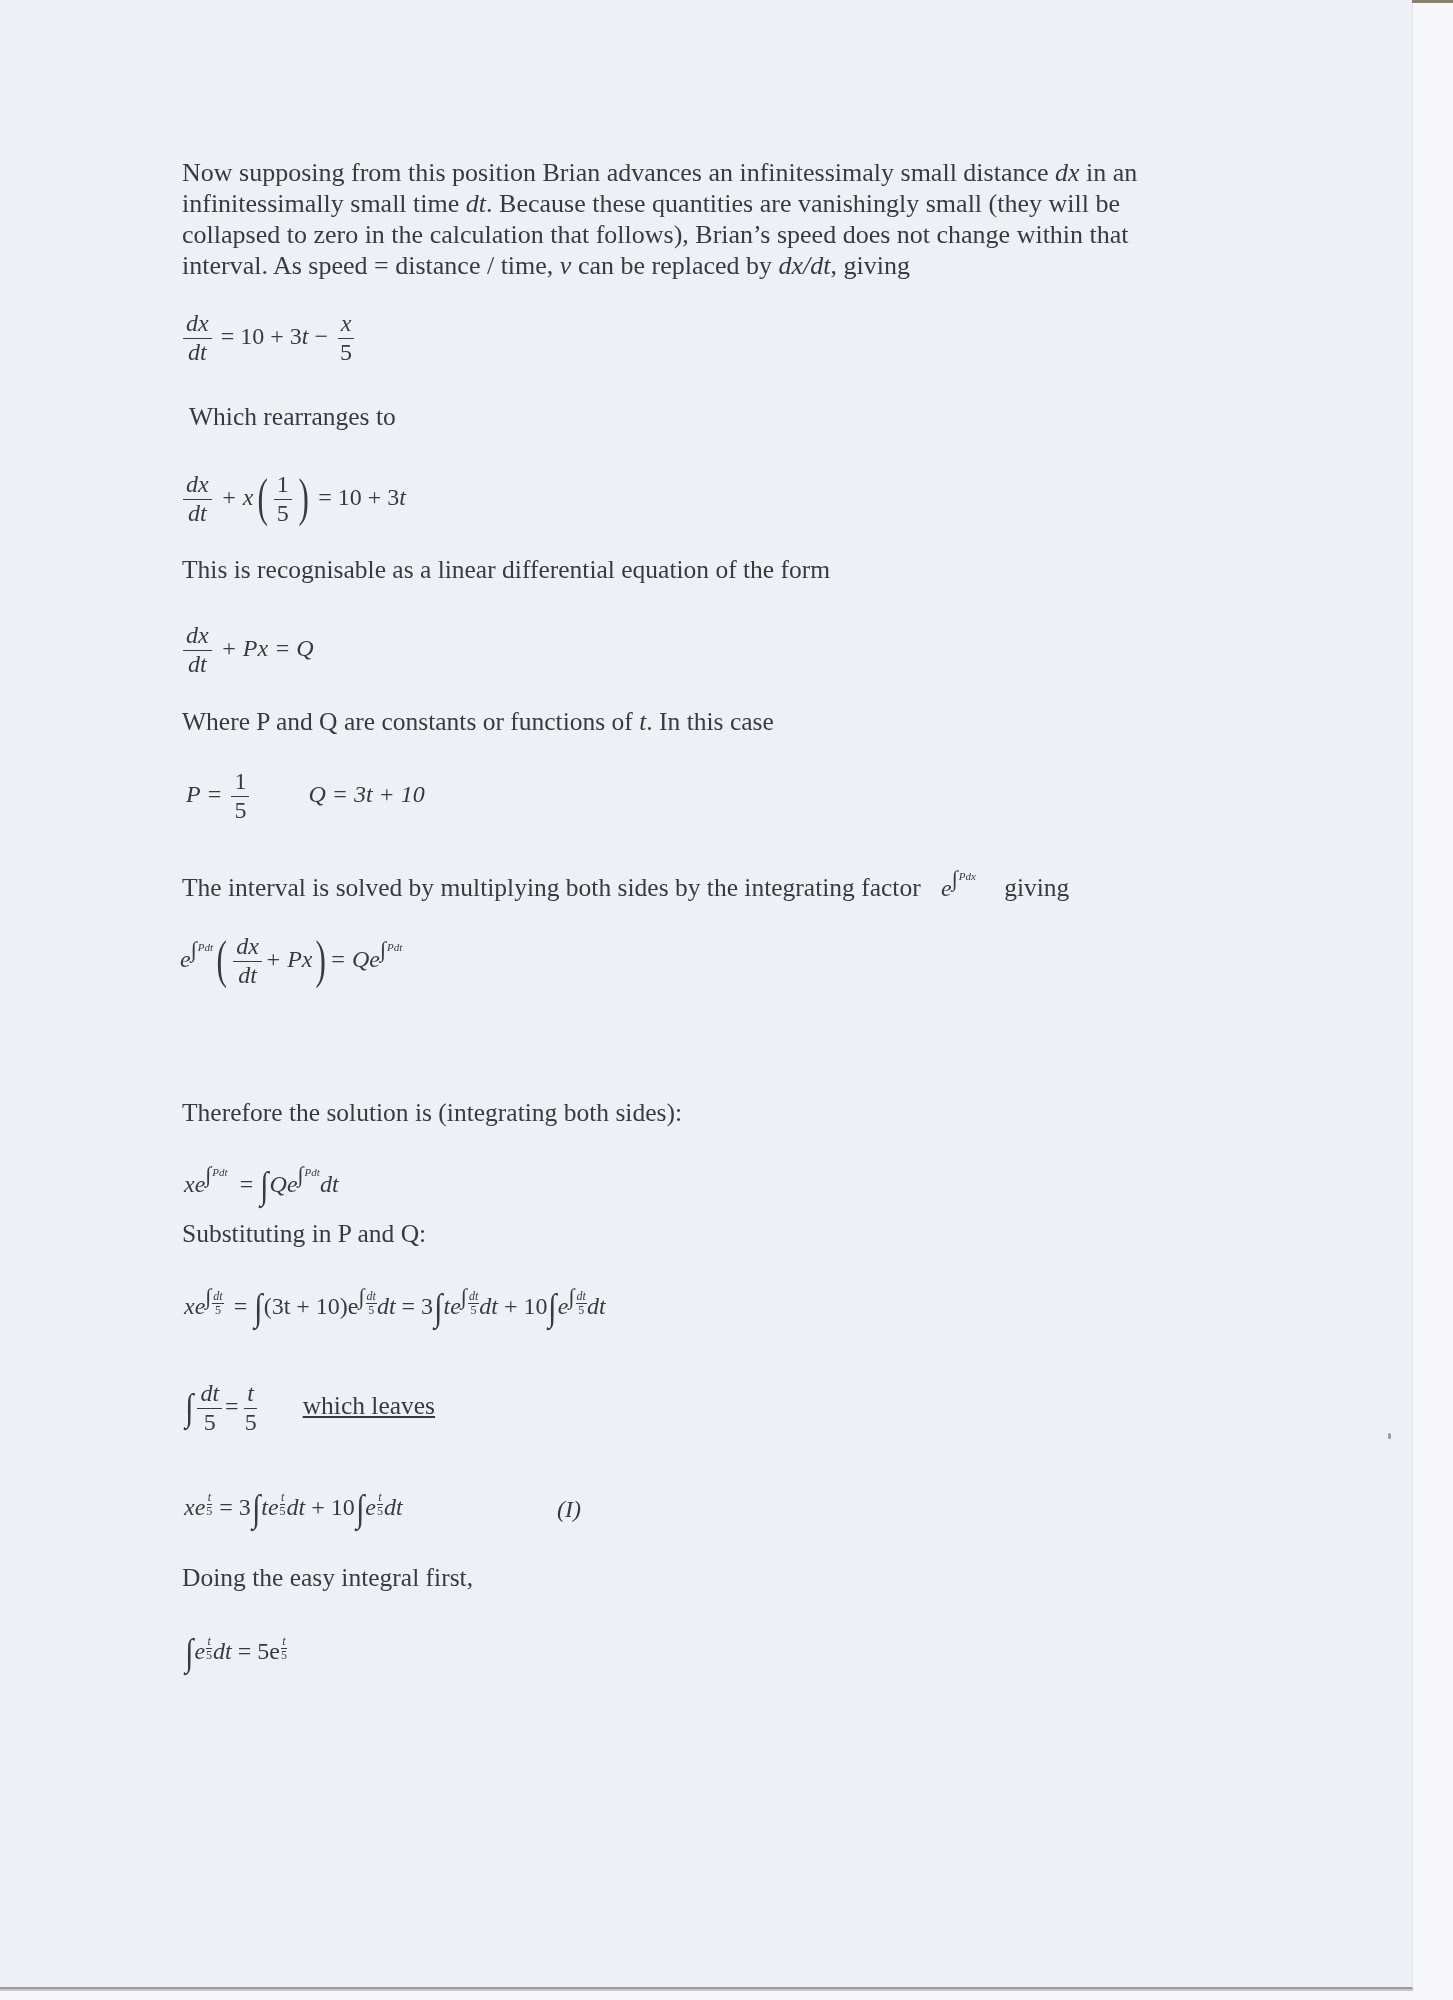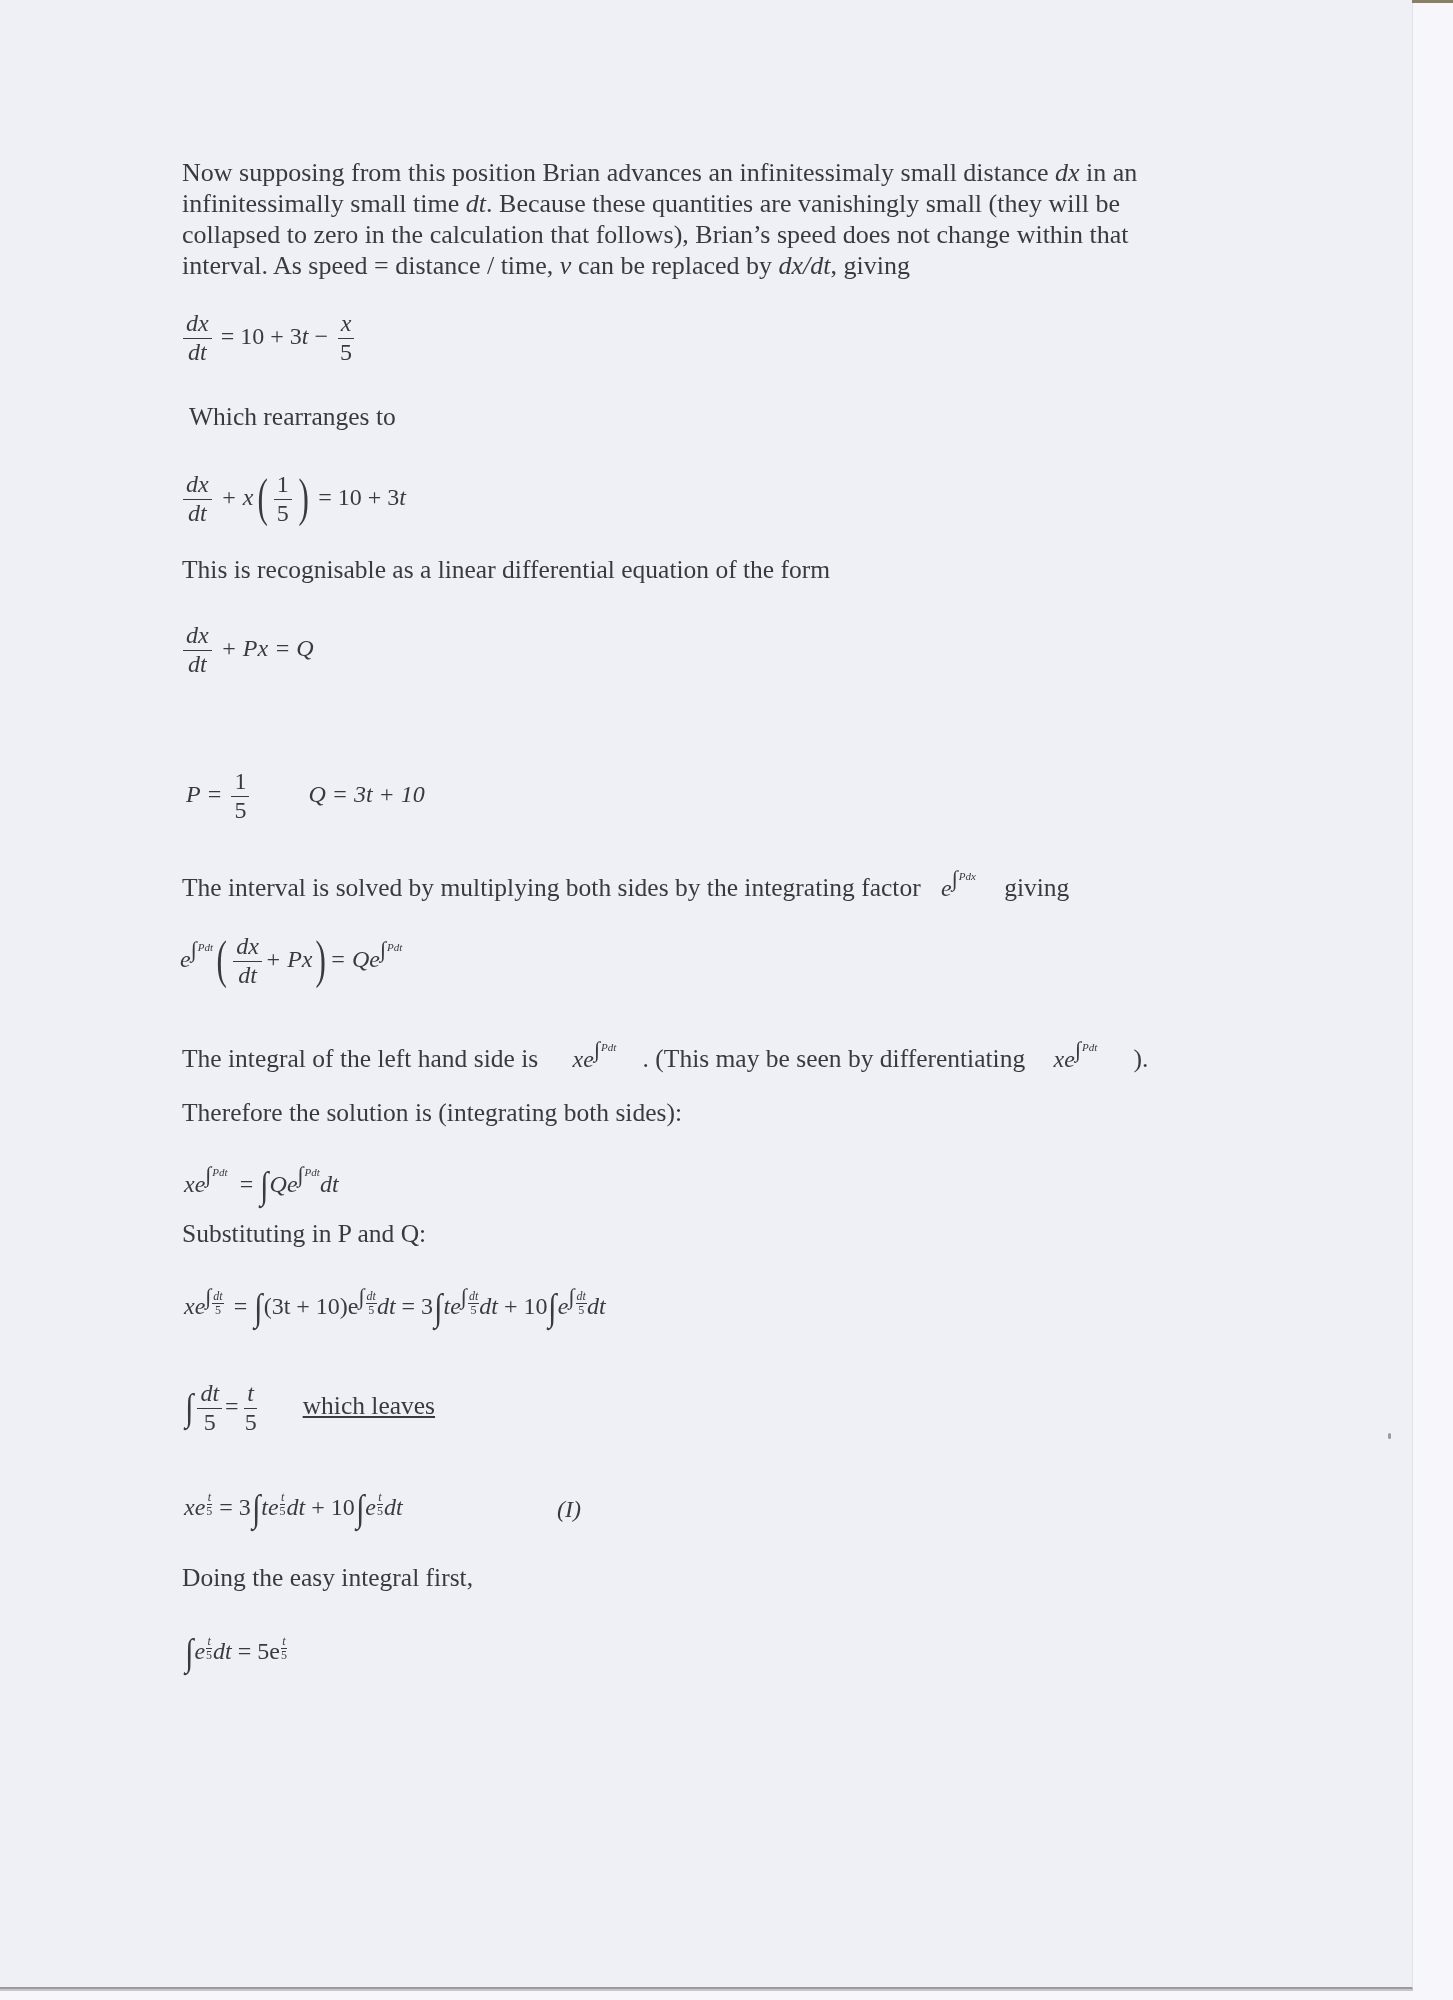--- a/index.html
+++ b/index.html
@@ -82,6 +82,9 @@
     <i>+ Px = Q</i>
   </div>
 
+  <div class="el txt" style="left:182px; top:707px;">
+    <span>Where P and Q are constants or functions of </span><i>t</i><span>. In this case</span>
+  </div>
 
   <div class="el m" style="left:186px; top:768px;">
     <i>P =</i>

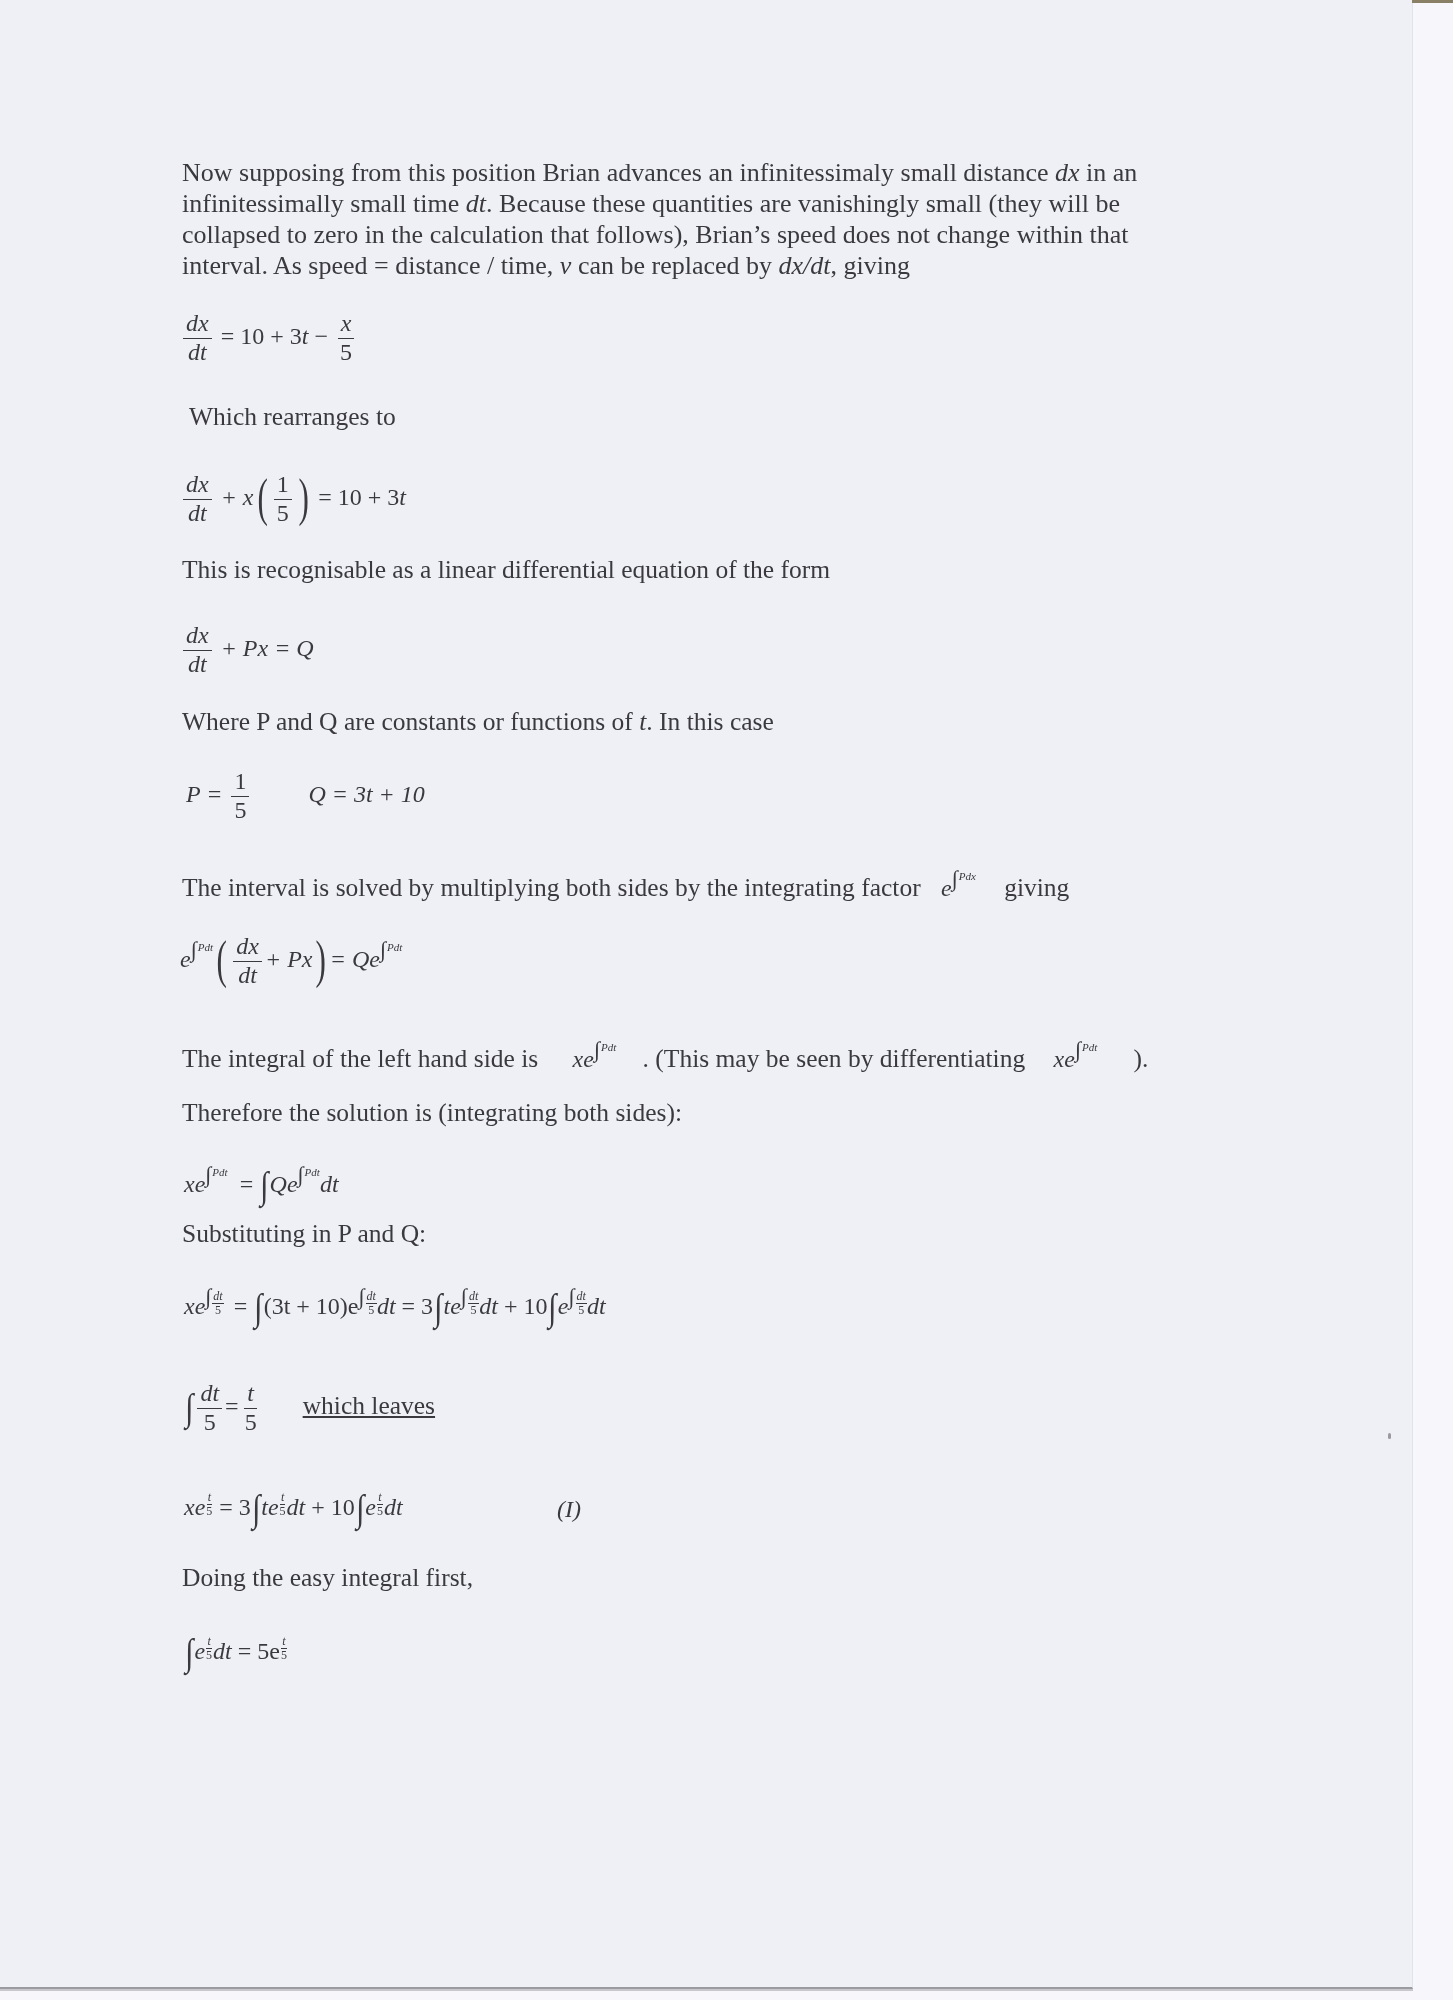--- a/index.html
+++ b/index.html
@@ -108,13 +108,6 @@
       </span><i>+ Px</i><span class="paren">)</span><i>= Qe</i><span class="sup-int">∫</span><span class="sup">Pdt</span>
   </div>
 
-  <div class="el txt" style="left:182px; top:1037px;">
-    <span>The integral of the left hand side is</span>
-    <span style="margin-left:28px;"><i class="m">xe</i><span class="sup-int">∫</span><span class="sup">Pdt</span></span>
-    <span style="margin-left:20px;">. (This may be seen by differentiating</span>
-    <span style="margin-left:22px;"><i class="m">xe</i><span class="sup-int">∫</span><span class="sup">Pdt</span></span>
-    <span style="margin-left:30px;">).</span>
-  </div>
 
   <div class="el txt" style="left:182px; top:1098px;">Therefore the solution is (integrating both sides):</div>
 

